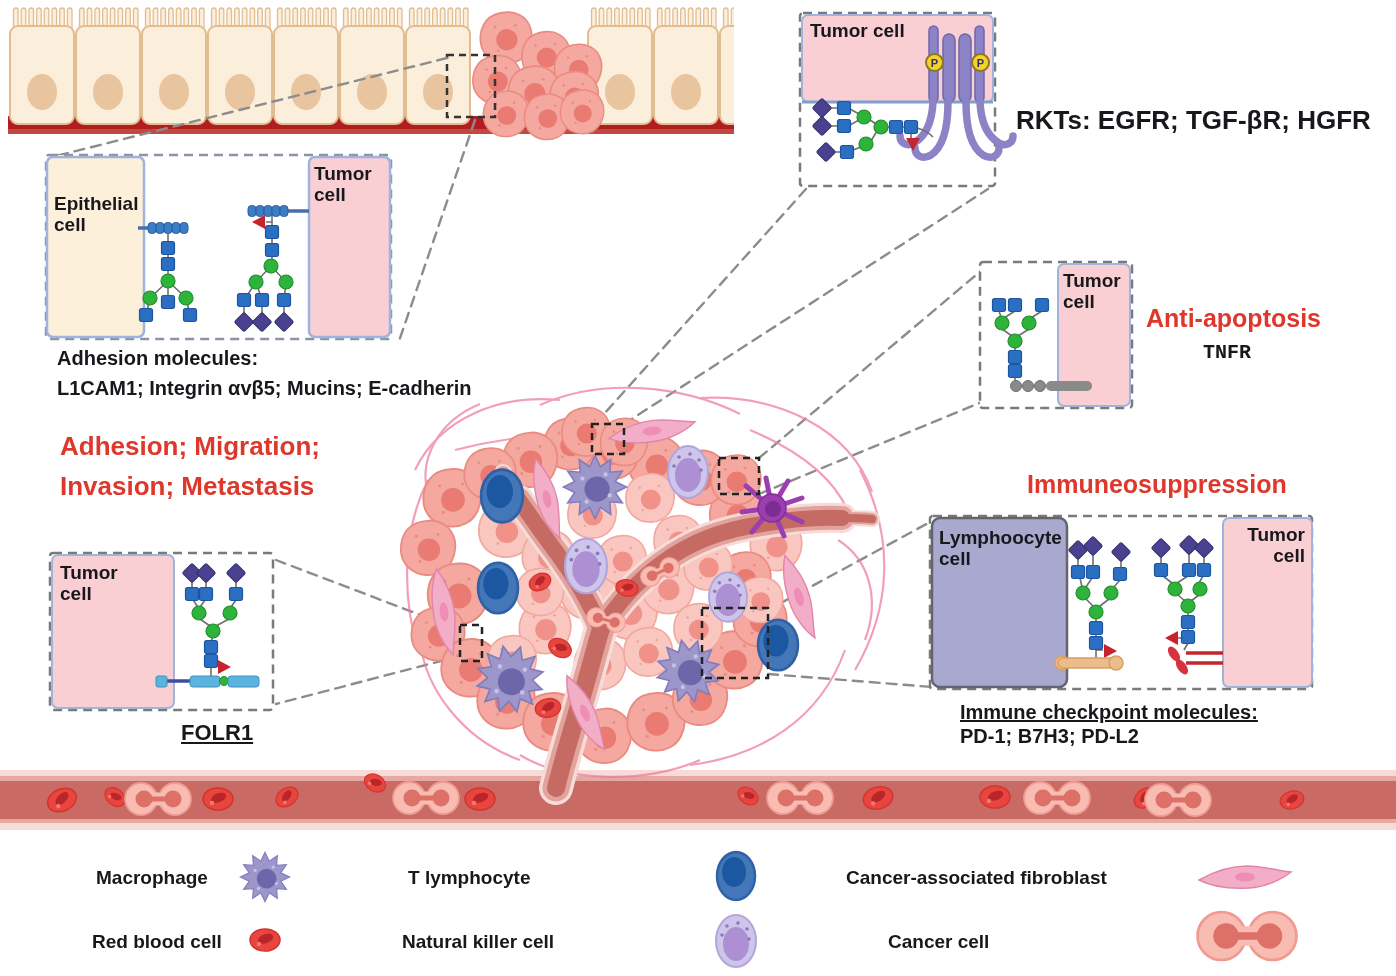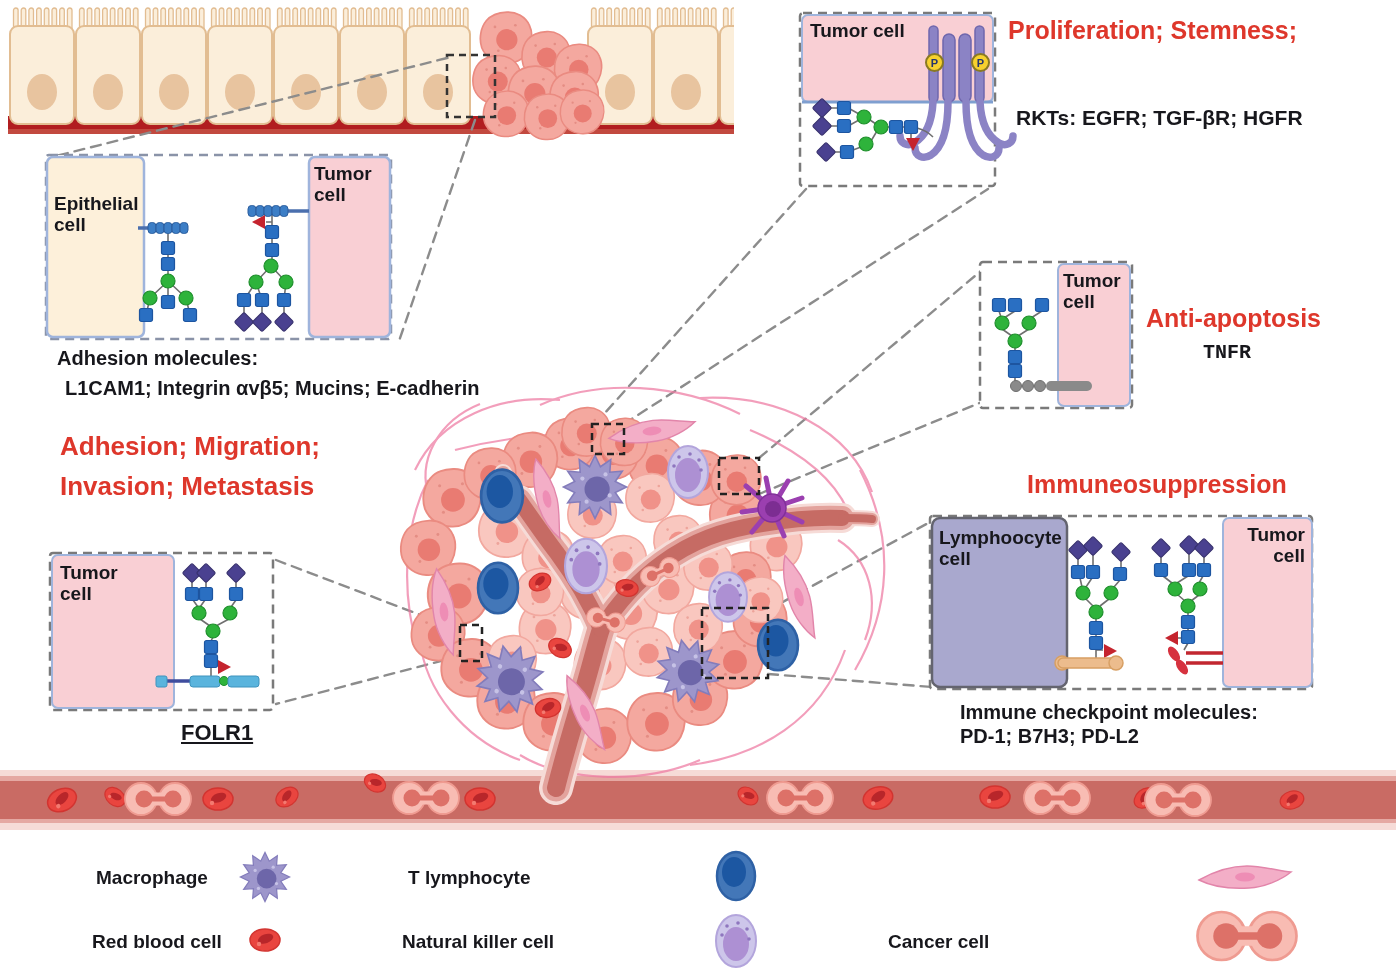--- a/index.html
+++ b/index.html
@@ -488,7 +488,6 @@
 <div class="lbl fs19" style="left:810px;top:20px;white-space:nowrap;">Tumor cell</div>
 <div class="p-badge" style="left:925px;top:53px;">P</div>
 <div class="p-badge" style="left:971px;top:53px;">P</div>
-<div class="lbl fs25 red" style="left:1008px;top:16px;">Proliferation; Stemness;</div>
 <div class="lbl fs21" style="left:1016px;top:106px;">RKTs: EGFR; TGF-βR; HGFR</div>
 
 <div class="lbl fs19" style="left:1063px;top:270px;width:62px;">Tumor cell</div>

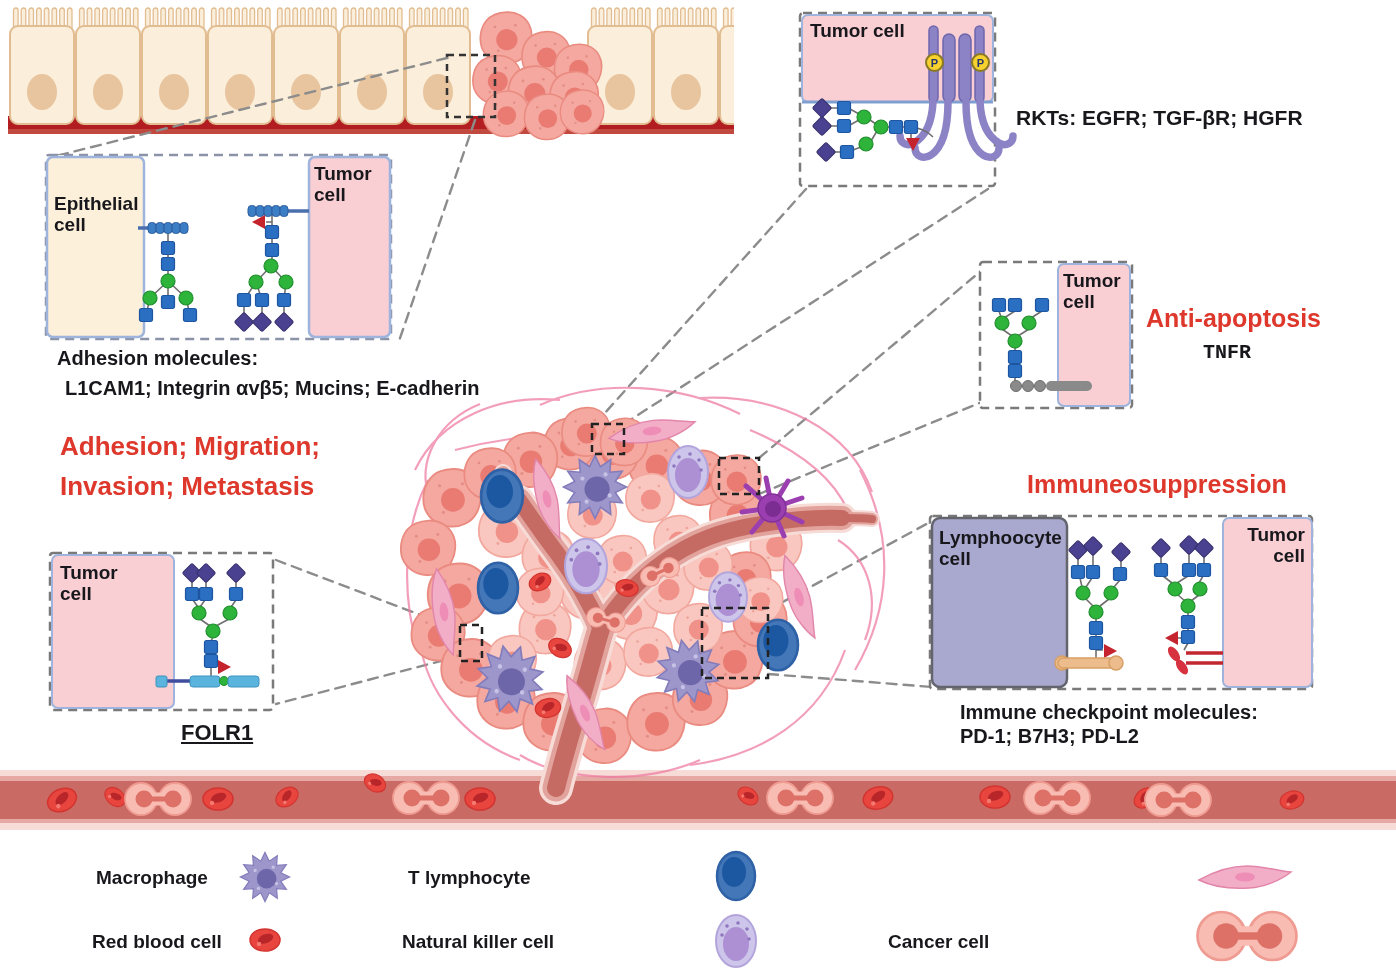--- a/index.html
+++ b/index.html
@@ -8,7 +8,7 @@
   #art{position:absolute;left:0;top:0;}
   .lbl{position:absolute;font-weight:bold;color:#17171c;line-height:1.13;}
   .red{color:#de372b;}
-  .fs19{font-size:19px;} .fs20{font-size:20px;} .fs21{font-size:21px;}
+  .fs19{font-size:19px;} .fs20{font-size:20px;} .fs21{font-size:26px;}
   .fs22{font-size:22px;text-decoration:underline;} .fs25{font-size:25px;} .fs26{font-size:26px;}
   .p-badge{position:absolute;width:19px;height:19px;border-radius:50%;background:#f7d12e;
            border:2px solid #8a7a22;color:#24356e;font-size:11px;font-weight:bold;

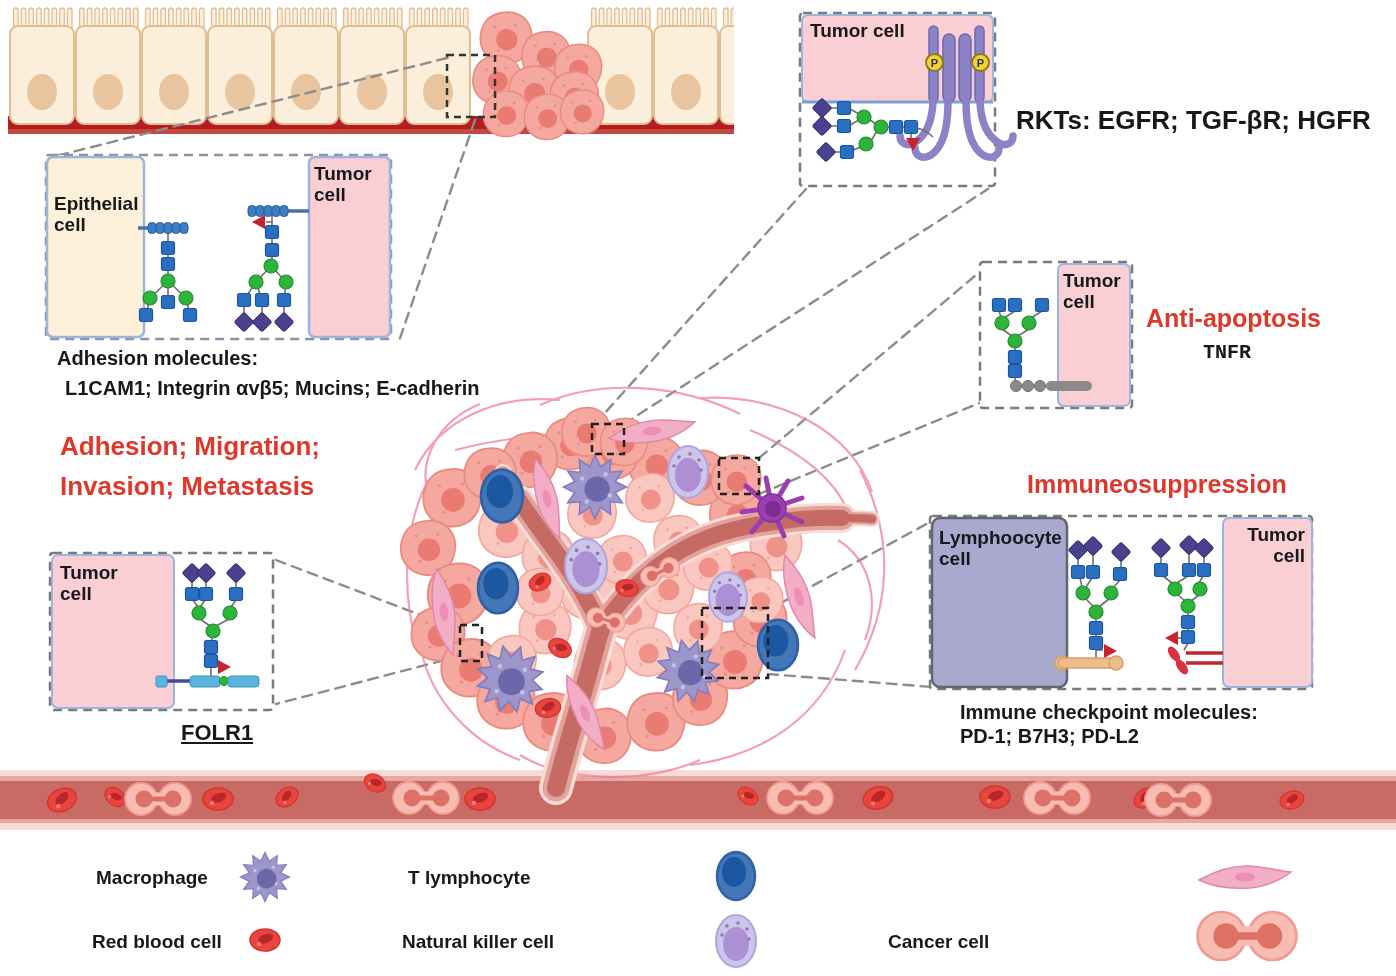--- a/index.html
+++ b/index.html
@@ -481,7 +481,7 @@
 <div class="lbl fs19" style="left:54px;top:165px;width:90px;margin-top:28px;">Epithelial cell</div>
 <div class="lbl fs19" style="left:314px;top:163px;width:70px;">Tumor cell</div>
 <div class="lbl fs20" style="left:57px;top:347px;">Adhesion molecules:</div>
-<div class="lbl fs20" style="left:57px;top:377px;margin-left:8px;">L1CAM1; Integrin αvβ5; Mucins; E-cadherin</div>
+<div class="lbl fs20" style="left:57px;top:377px;">L1CAM1; Integrin αvβ5; Mucins; E-cadherin</div>
 <div class="lbl fs26 red" style="left:60px;top:432px;">Adhesion; Migration;</div>
 <div class="lbl fs26 red" style="left:60px;top:472px;">Invasion; Metastasis</div>
 

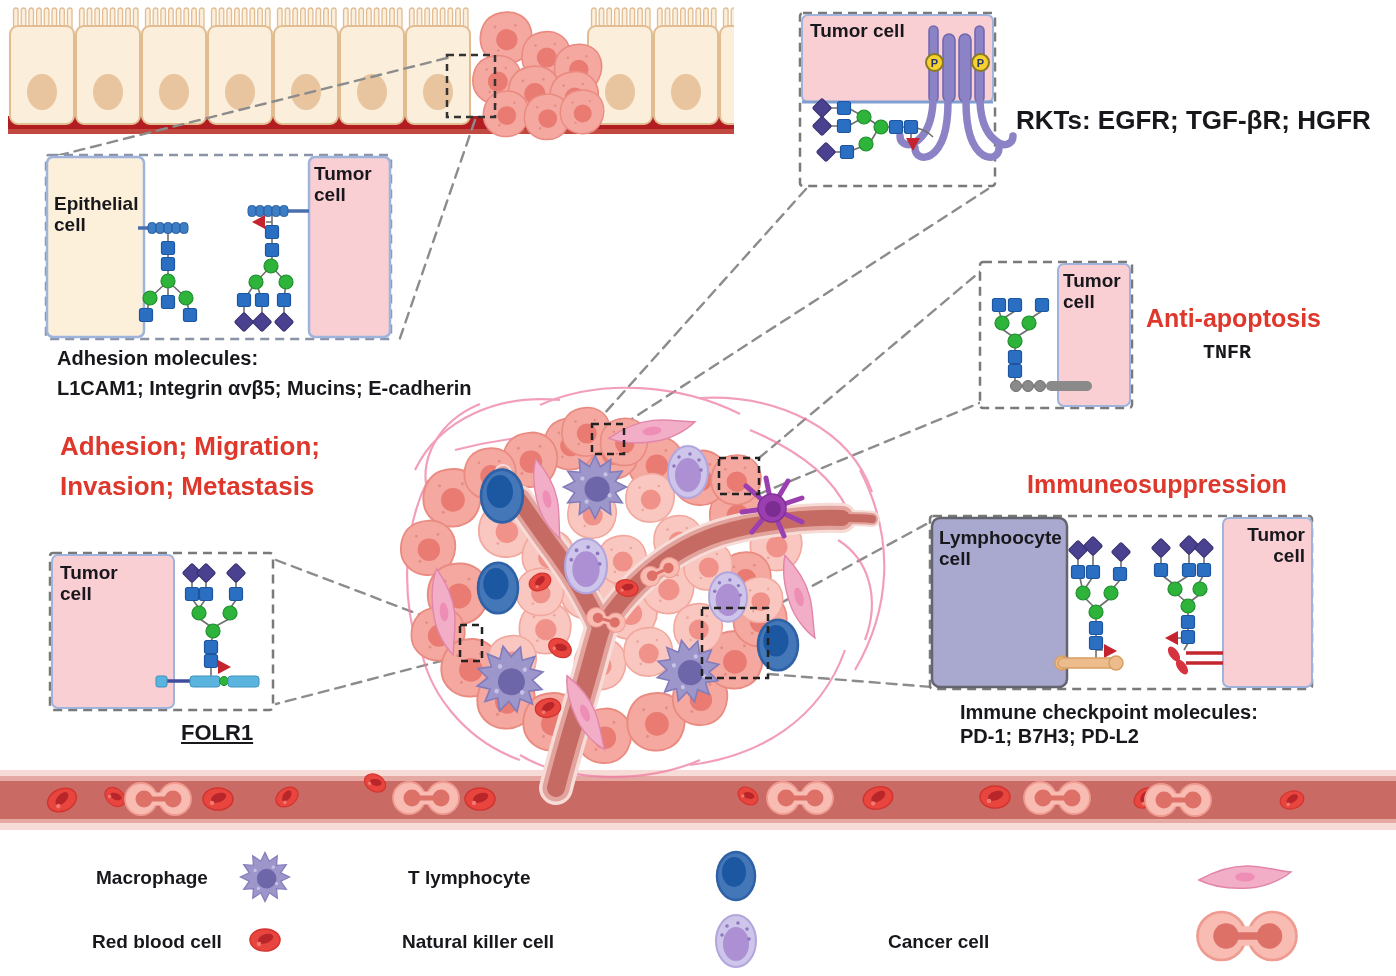--- a/index.html
+++ b/index.html
@@ -500,7 +500,7 @@
 <div class="lbl fs25 red" style="left:995px;top:470px;margin-left:32px;">Immuneosuppression</div>
 <div class="lbl fs19" style="left:939px;top:527px;width:125px;">Lymphoocyte cell</div>
 <div class="lbl fs19 tr" style="left:1231px;top:524px;width:74px;">Tumor cell</div>
-<div class="lbl fs20" style="left:960px;top:701px;">Immune checkpoint molecules:</div>
+<div class="lbl fs20" style="left:960px;top:701px;text-decoration:underline;">Immune checkpoint molecules:</div>
 <div class="lbl fs20" style="left:960px;top:725px;text-align:center;">PD-1; B7H3; PD-L2</div>
 
 <div class="lbl fs19" style="left:96px;top:867px;">Macrophage</div>

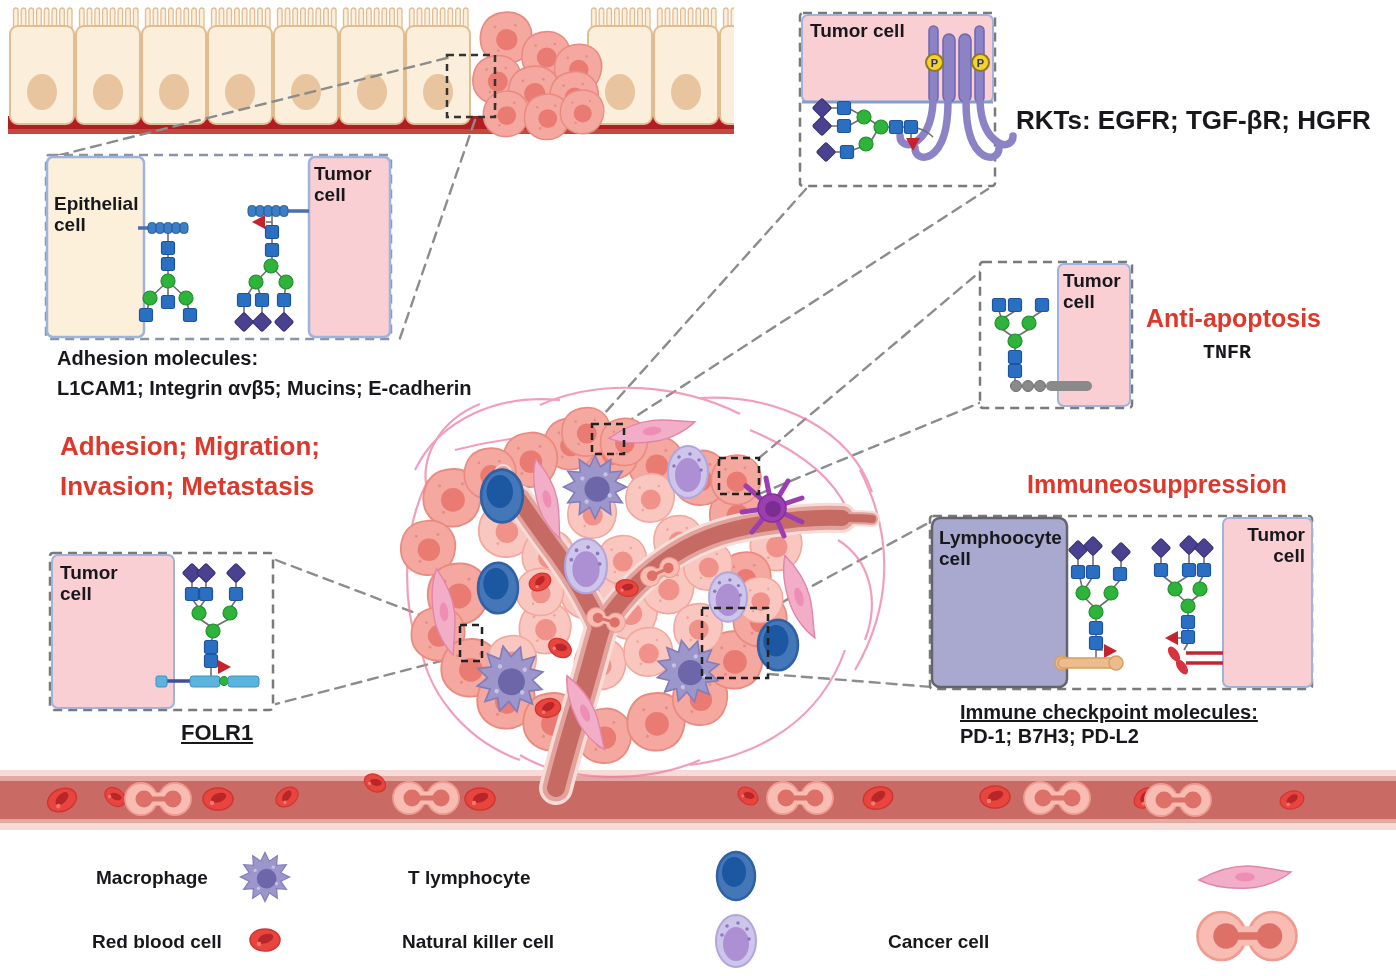--- a/index.html
+++ b/index.html
@@ -505,6 +505,7 @@
 
 <div class="lbl fs19" style="left:96px;top:867px;">Macrophage</div>
 <div class="lbl fs19" style="left:408px;top:867px;">T lymphocyte</div>
+<div class="lbl fs19" style="left:846px;top:867px;">Cancer-associated fibroblast</div>
 <div class="lbl fs19" style="left:92px;top:931px;">Red blood cell</div>
 <div class="lbl fs19" style="left:402px;top:931px;">Natural killer cell</div>
 <div class="lbl fs19" style="left:888px;top:931px;">Cancer cell</div>

